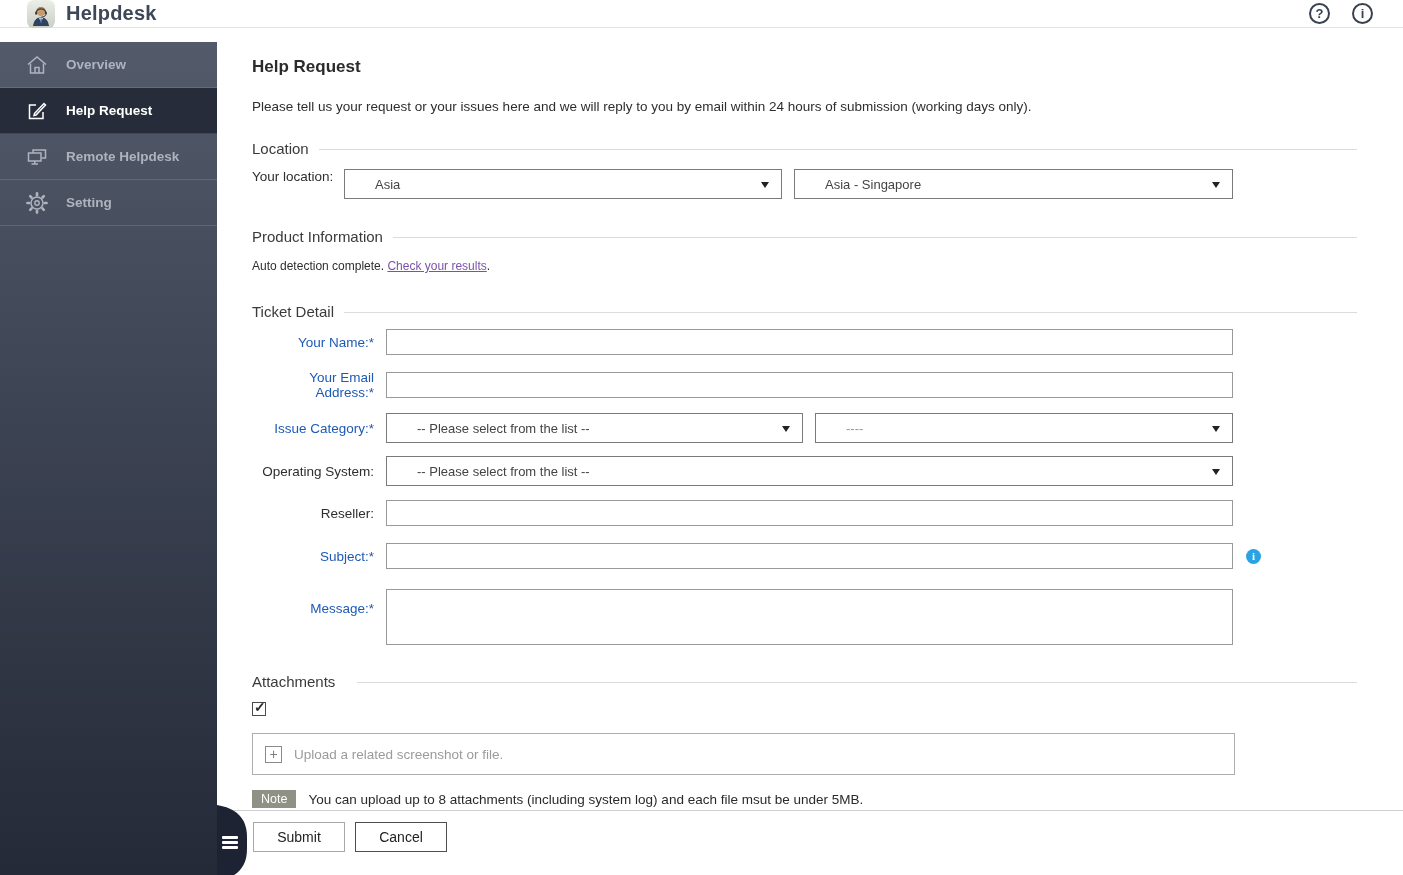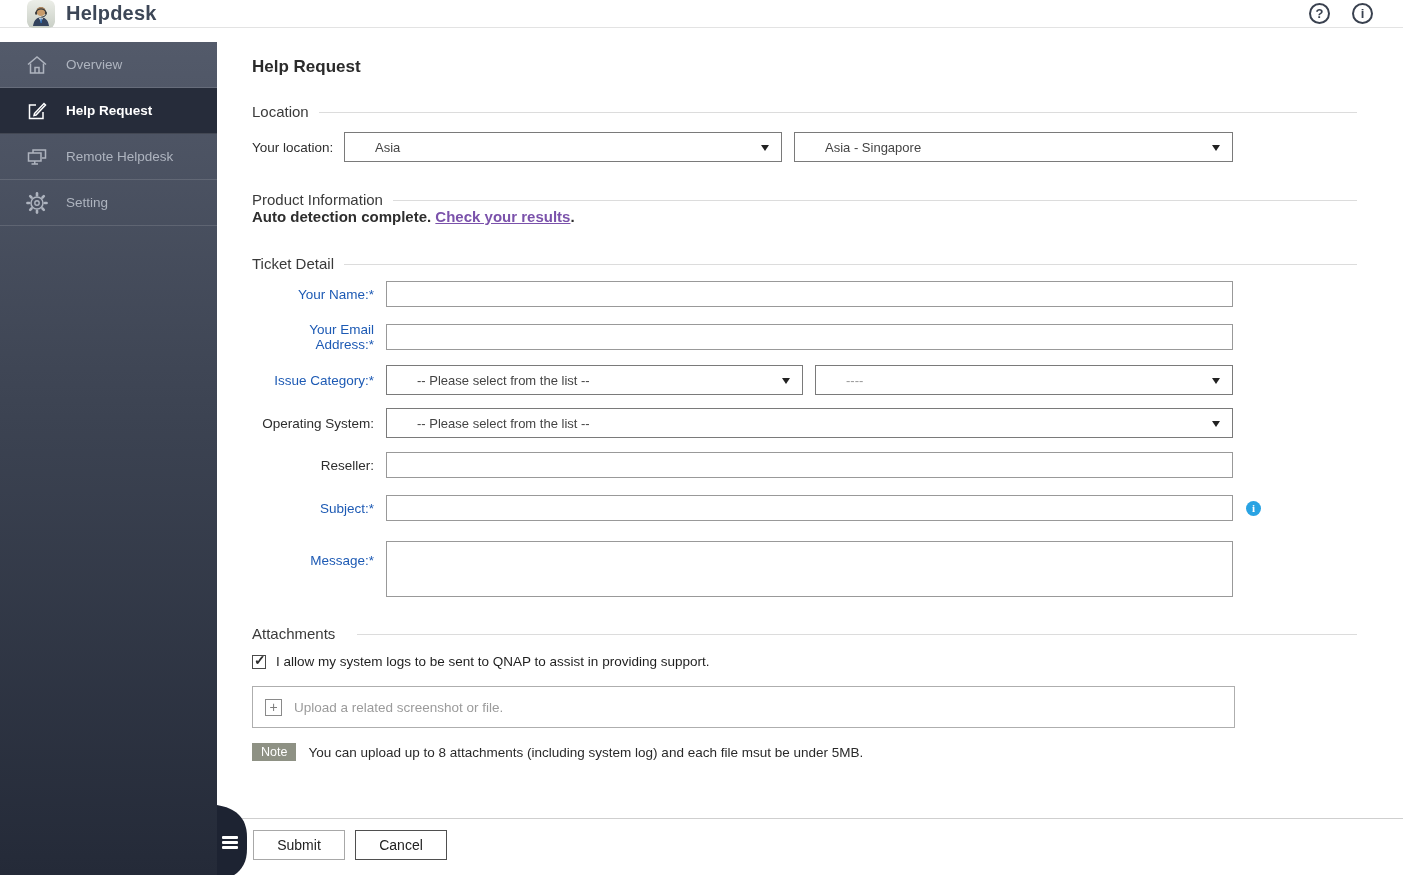--- a/index.html
+++ b/index.html
@@ -23,7 +23,7 @@
   .nav-item { height:46px; display:flex; align-items:center; cursor:pointer;
               border-bottom:1px solid rgba(255,255,255,.13); color:#aeb4bf; }
   .nav-item .nicon { width:22px; margin-left:26px; margin-right:18px; display:flex; justify-content:center; }
-  .nav-item .nlabel { font-size:13.5px; }
+  .nav-item .nlabel { font-size:13.5px;font-weight:bold; }
   .nav-item.active { background:#262c3a; color:#ffffff; }
   .nav-item.active .nlabel { font-weight:bold; }
 

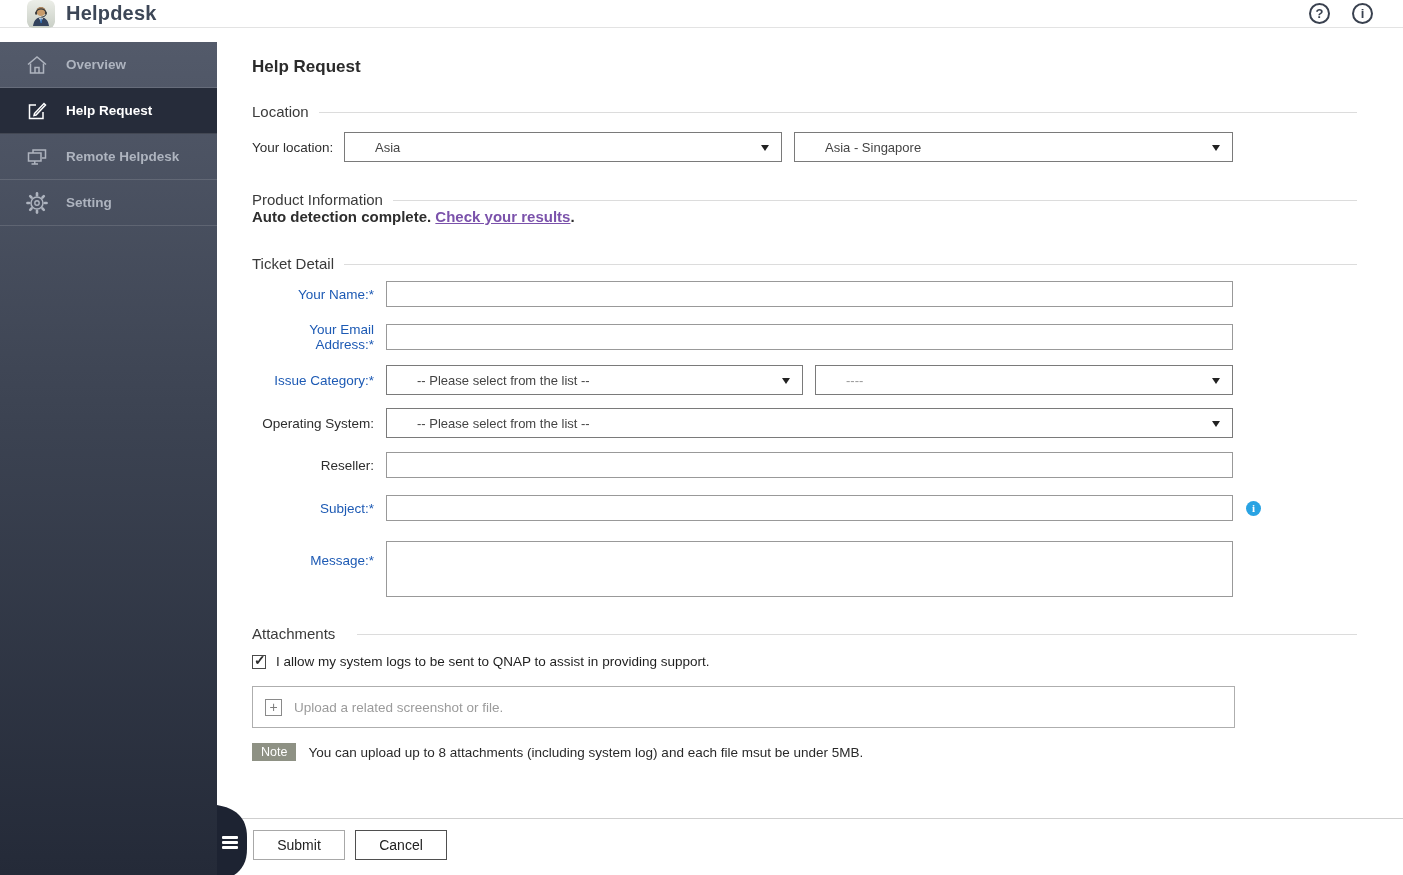--- a/index.html
+++ b/index.html
@@ -212,6 +212,7 @@
   <div class="main">
 
     <div class="page-title">Help Request</div>
+    <div class="page-subtitle">Please tell us your request or your issues here and we will reply to you by email within 24 hours of submission (working days only).</div>
 
     <div class="section-head sh-location">
       <span class="stitle">Location</span>

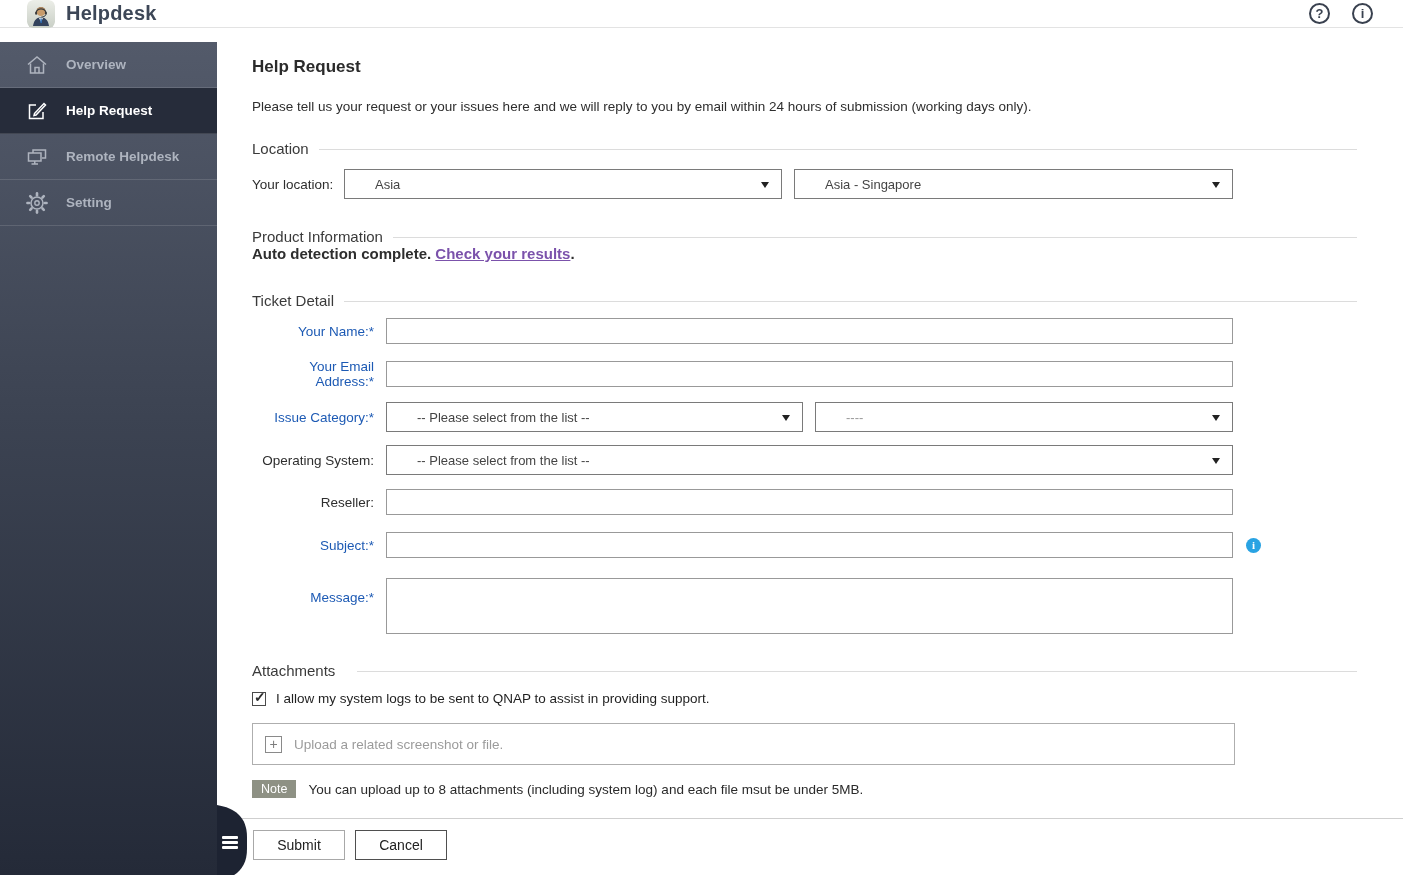--- a/index.html
+++ b/index.html
@@ -46,7 +46,7 @@
   .sh-attach   { margin-top:28px;gap:12px; }
 
   
-  .loc-row { margin-top:12px; display:flex; align-items:center; }
+  .loc-row { margin-top:12px; display:flex; align-items:flex-start; }
   .loc-label { width:92px; font-size:13.5px; color:#2e2e2e; }
 
   .sel { position:relative; height:30px; border:1px solid #7a7a7a; background:#fff; display:flex;

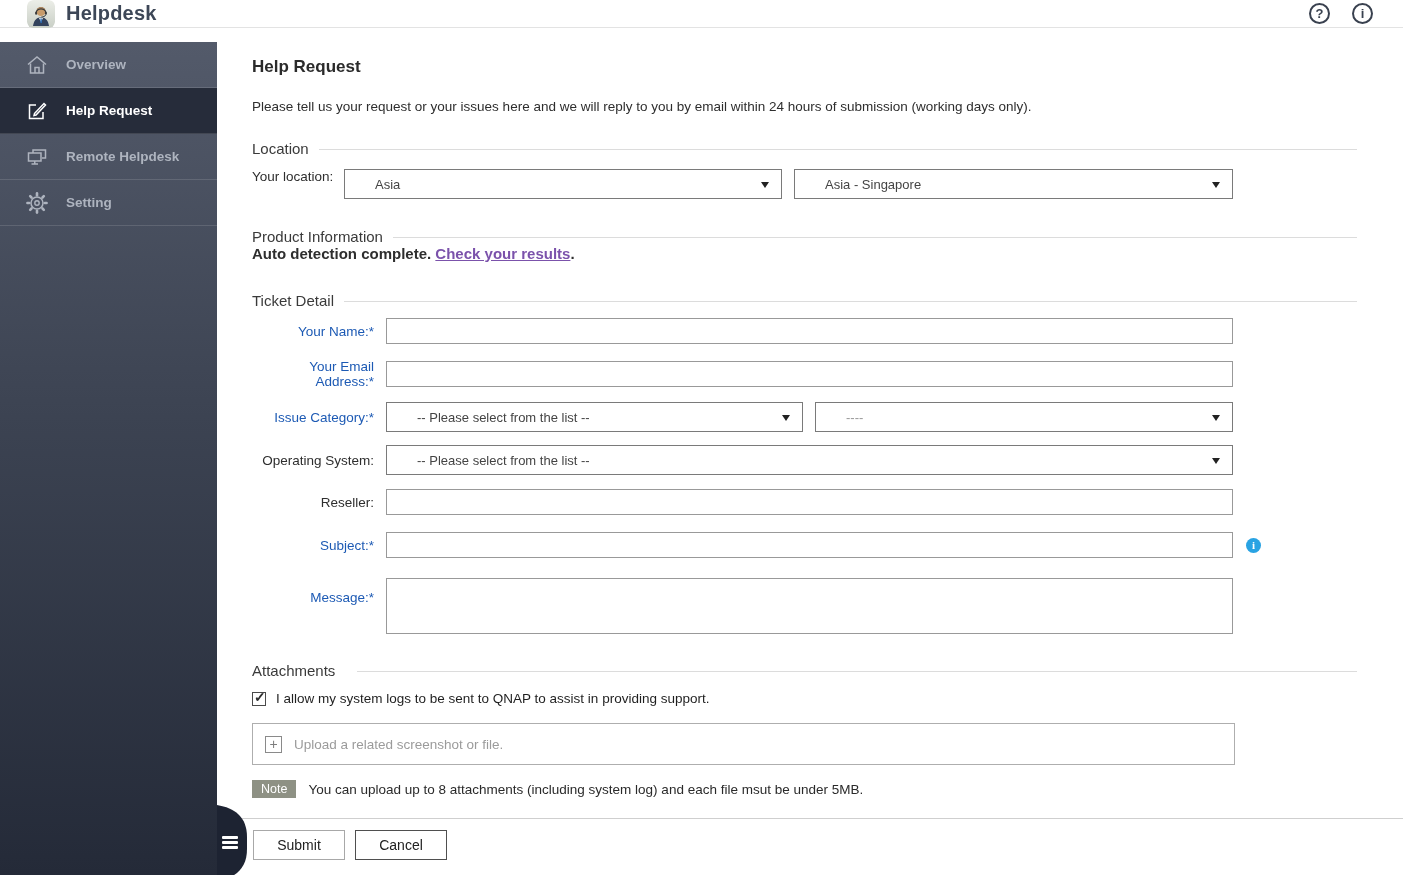--- a/index.html
+++ b/index.html
@@ -59,7 +59,7 @@
   .w417 { width:417px; } .w418 { width:418px; margin-left:12px; }
   .w847 { width:847px; }
 
-  .status-line { margin-top:0; font-size:15px; color:#2e2e2e;font-weight:bold; }
+  .status-line { margin-top:14px; font-size:12px; color:#2e2e2e; }
   .status-line a { color:#7b52ab; text-decoration:underline; cursor:pointer; }
 
   

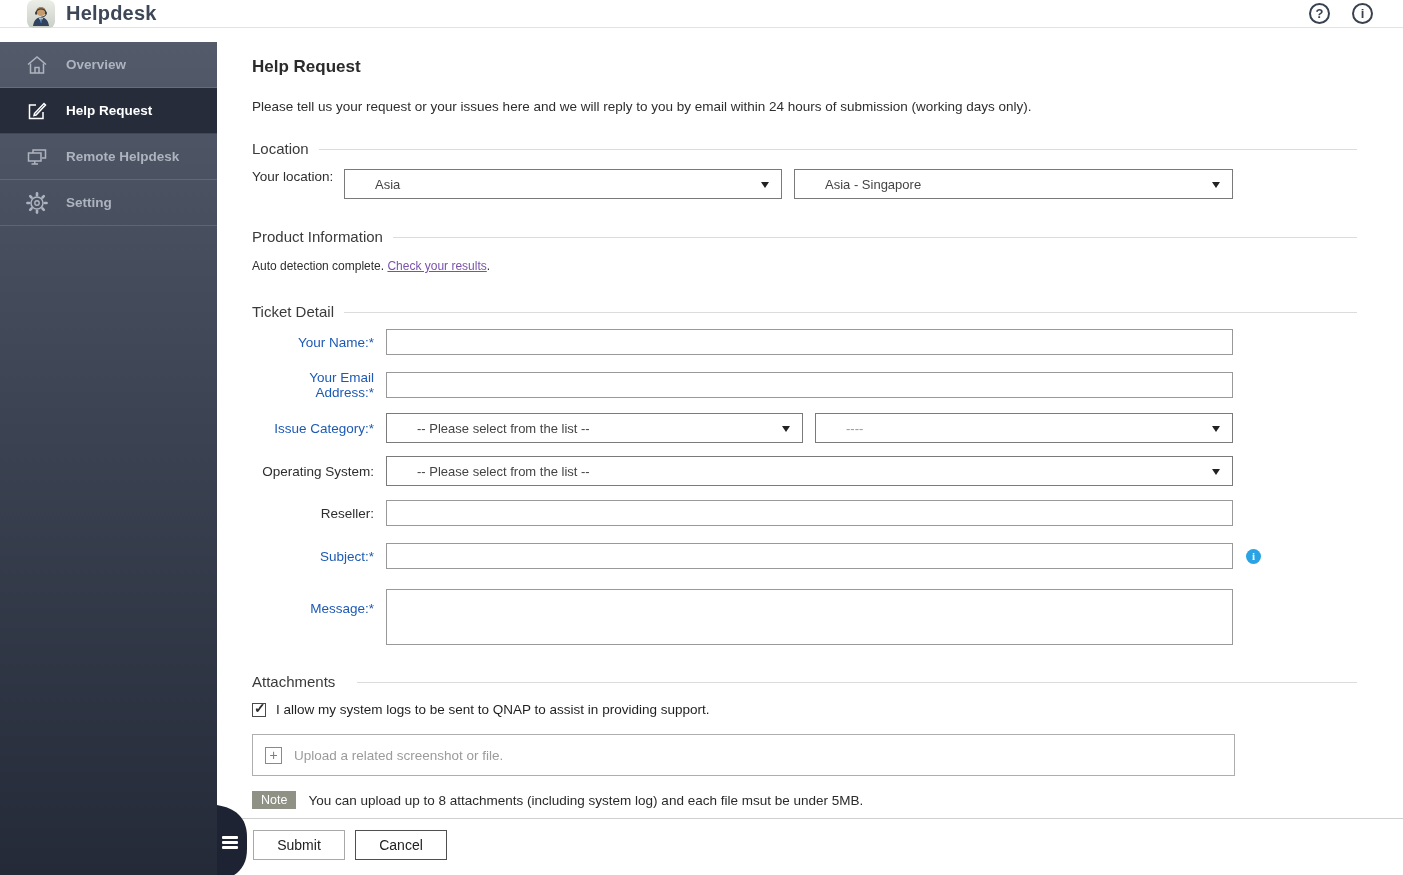--- a/index.html
+++ b/index.html
@@ -310,7 +310,6 @@
       <span class="consent-checkbox checked">
           <span class="check">✓</span>
         </span>
-      <span class="consent-label">I allow my system logs to be sent to QNAP to assist in providing support.</span>
     </div>
 
     <div class="upload-box">

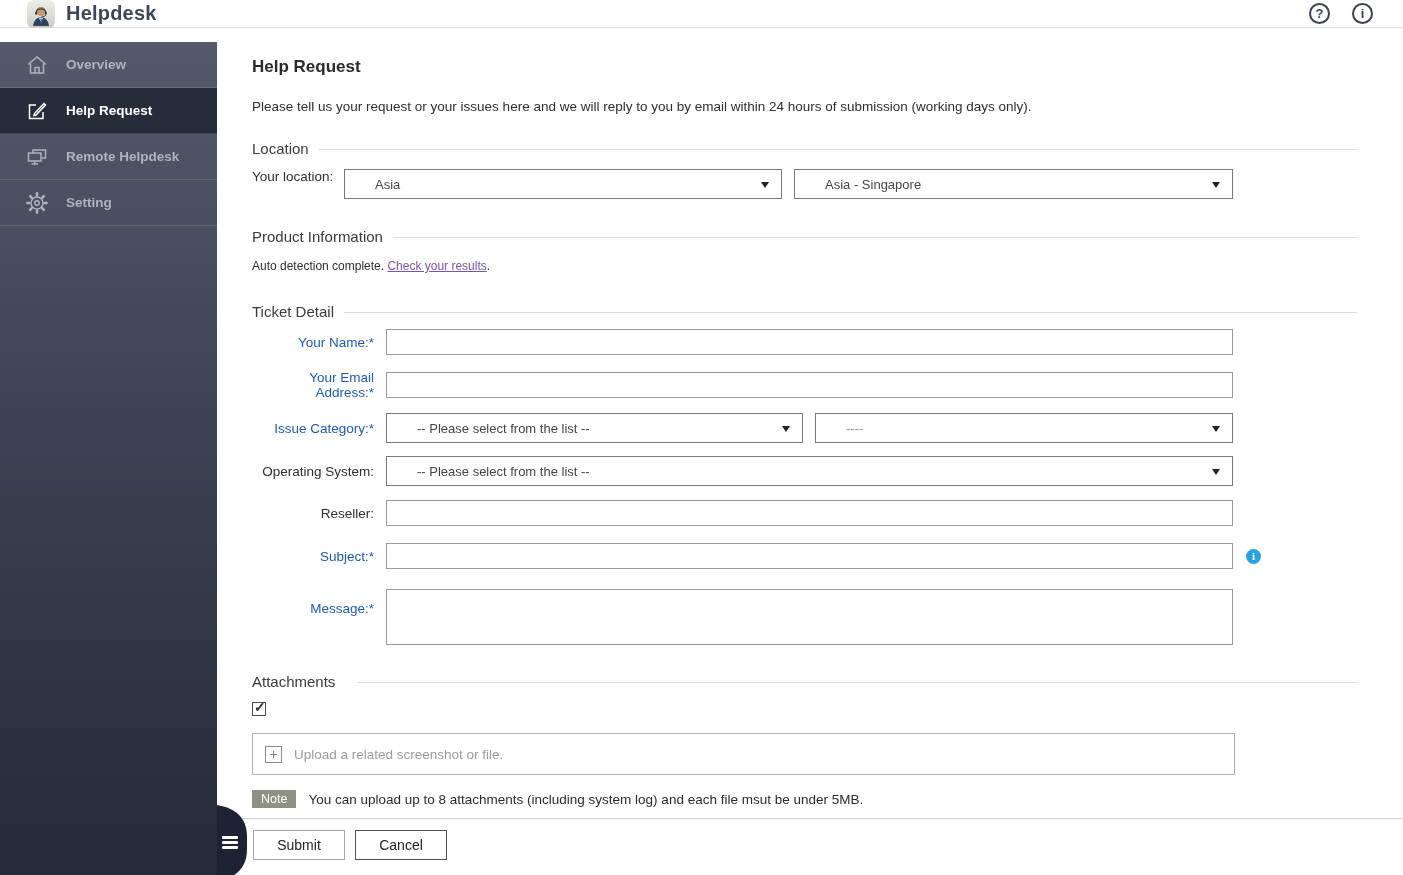--- a/index.html
+++ b/index.html
@@ -99,7 +99,7 @@
   .note-text { margin-left:12px; font-size:13.5px; color:#2a2a2a; }
 
   
-  .footer { position:absolute; left:217px; bottom:4px; width:1186px; height:53px; background:#fff;
+  .footer { position:absolute; left:217px; bottom:12px; width:1186px; height:53px; background:#fff;
             border-top:1px solid #cfcfcf; display:flex; align-items:center; padding-left:36px; z-index:3; }
   .btn { width:92px; height:30px; background:#fff; font-size:14px; color:#222; cursor:pointer;
          font-family:"Liberation Sans", sans-serif; }

